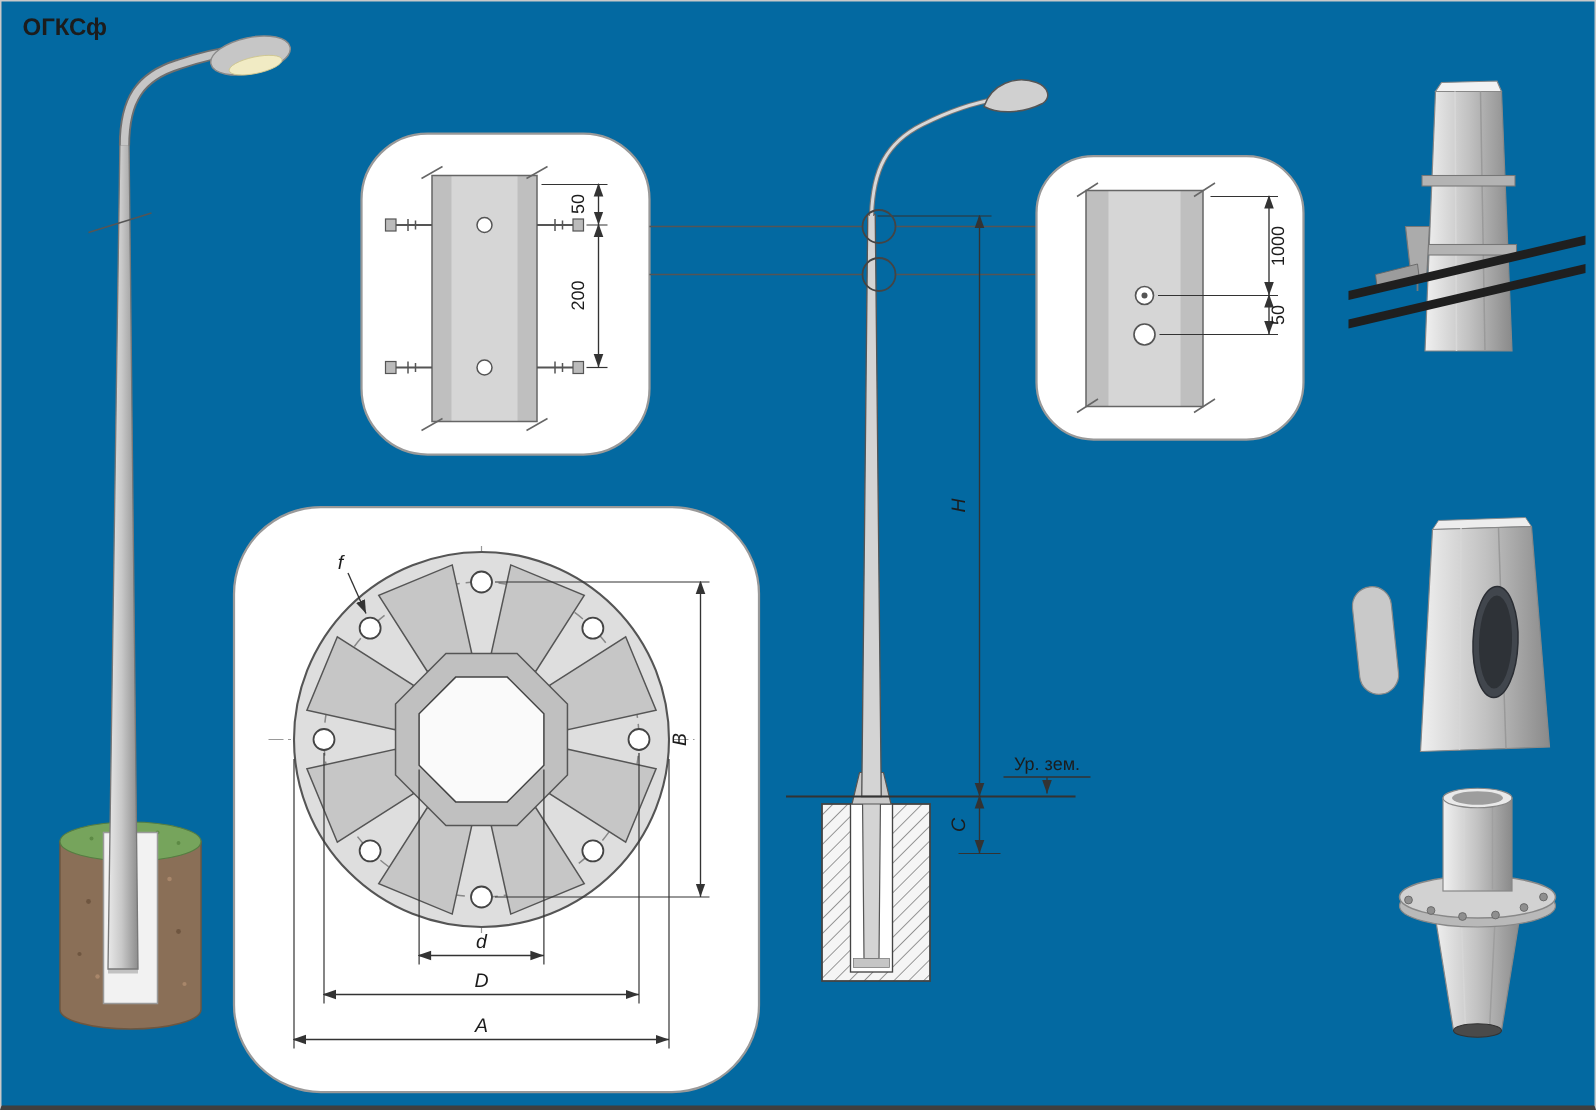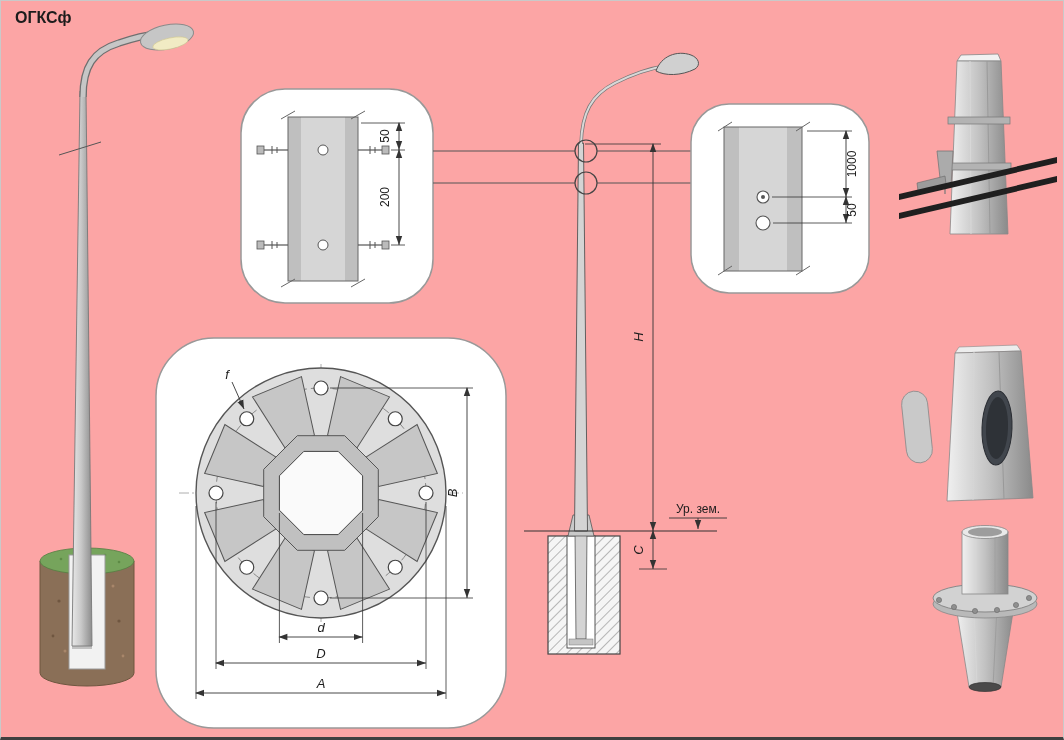--- a/index.html
+++ b/index.html
@@ -3,7 +3,7 @@
 <meta charset="utf-8">
 <style>
   html,body{margin:0;padding:0;background:#fff;font-family:"Liberation Sans",sans-serif;}
-  .canvas{position:relative;width:1064px;height:740px;background:#fca5a5;
+  .canvas{position:relative;width:1064px;height:740px;background:#0369a1;
           border:1px solid #c9c9c9;border-bottom:3px solid #3f3f3f;box-sizing:border-box;overflow:hidden;}
   svg{display:block}
   text{fill:#1c1c1c;font-family:"Liberation Sans",sans-serif;}

